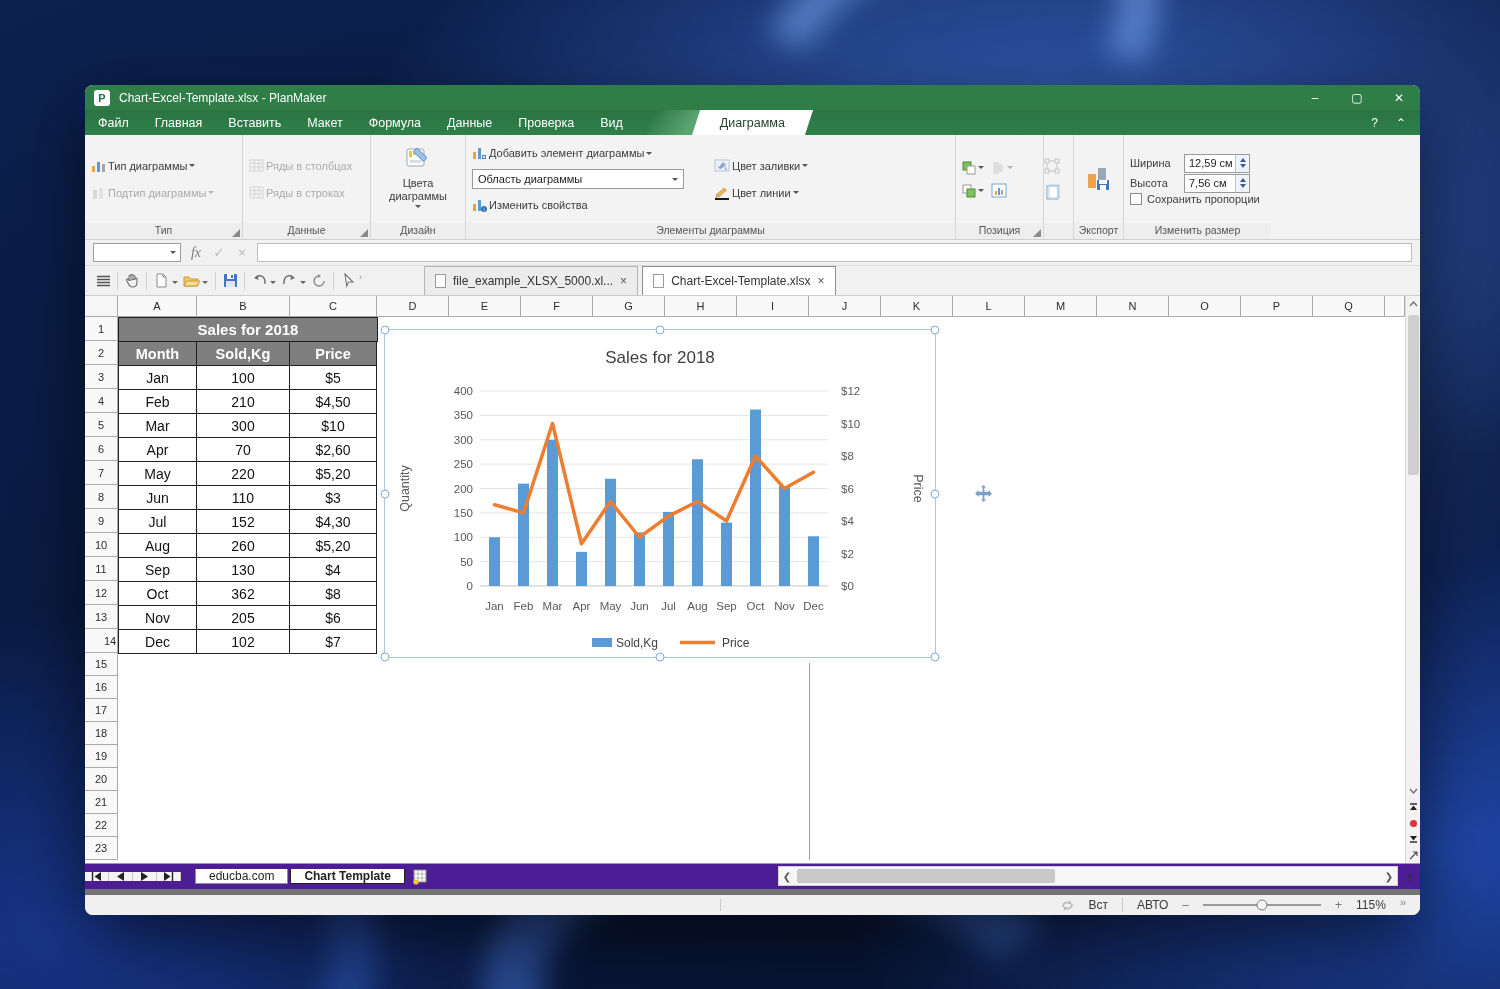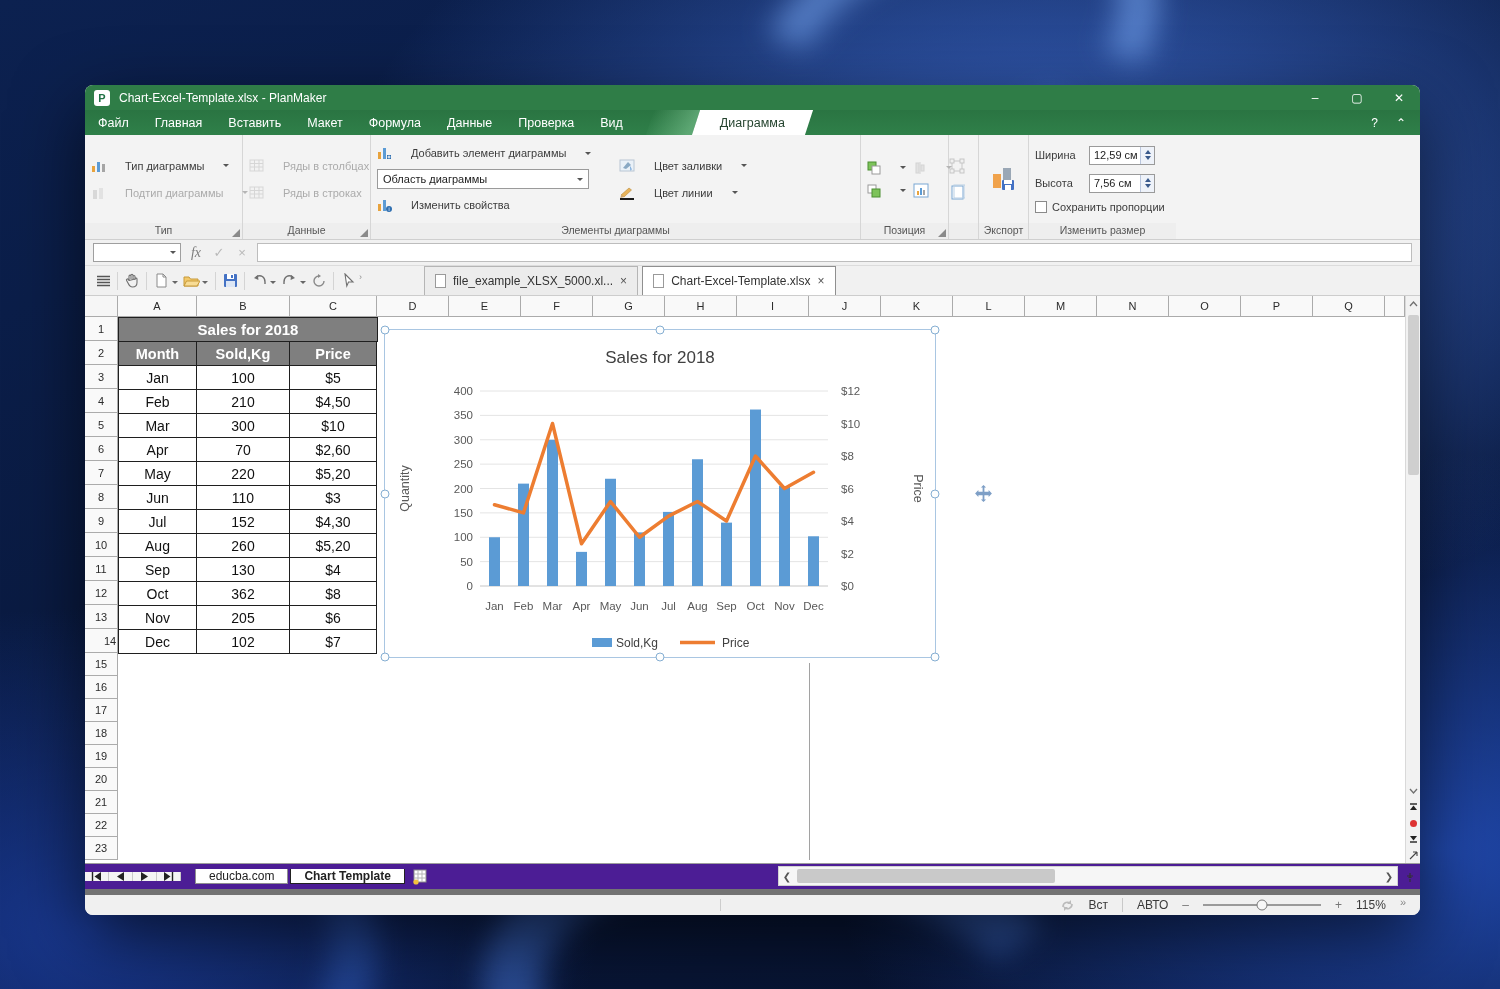--- a/index.html
+++ b/index.html
@@ -37,7 +37,7 @@
 .bigbtn{display:flex;flex-direction:column;align-items:center;justify-content:center;gap:4px;width:100%;padding:2px 6px}
 .bigbtn .lbl{font-size:11px;color:#3c3c3c;text-align:center;line-height:13px}
 .rcol{display:flex;flex-direction:column;justify-content:center;gap:5px;padding:0 6px}
-.rbtn{display:flex;align-items:center;gap:19px;font-size:11px;color:#3c3c3c;height:22px;white-space:nowrap}
+.rbtn{display:flex;align-items:center;gap:2px;font-size:11px;color:#3c3c3c;height:22px;white-space:nowrap}
 .rbtn.disabled{color:#ababab}
 .rbtn.disabled svg{opacity:.45;filter:grayscale(1)}
 .caret{width:0;height:0;border:3.5px solid transparent;border-top-color:#555;margin-top:3px}

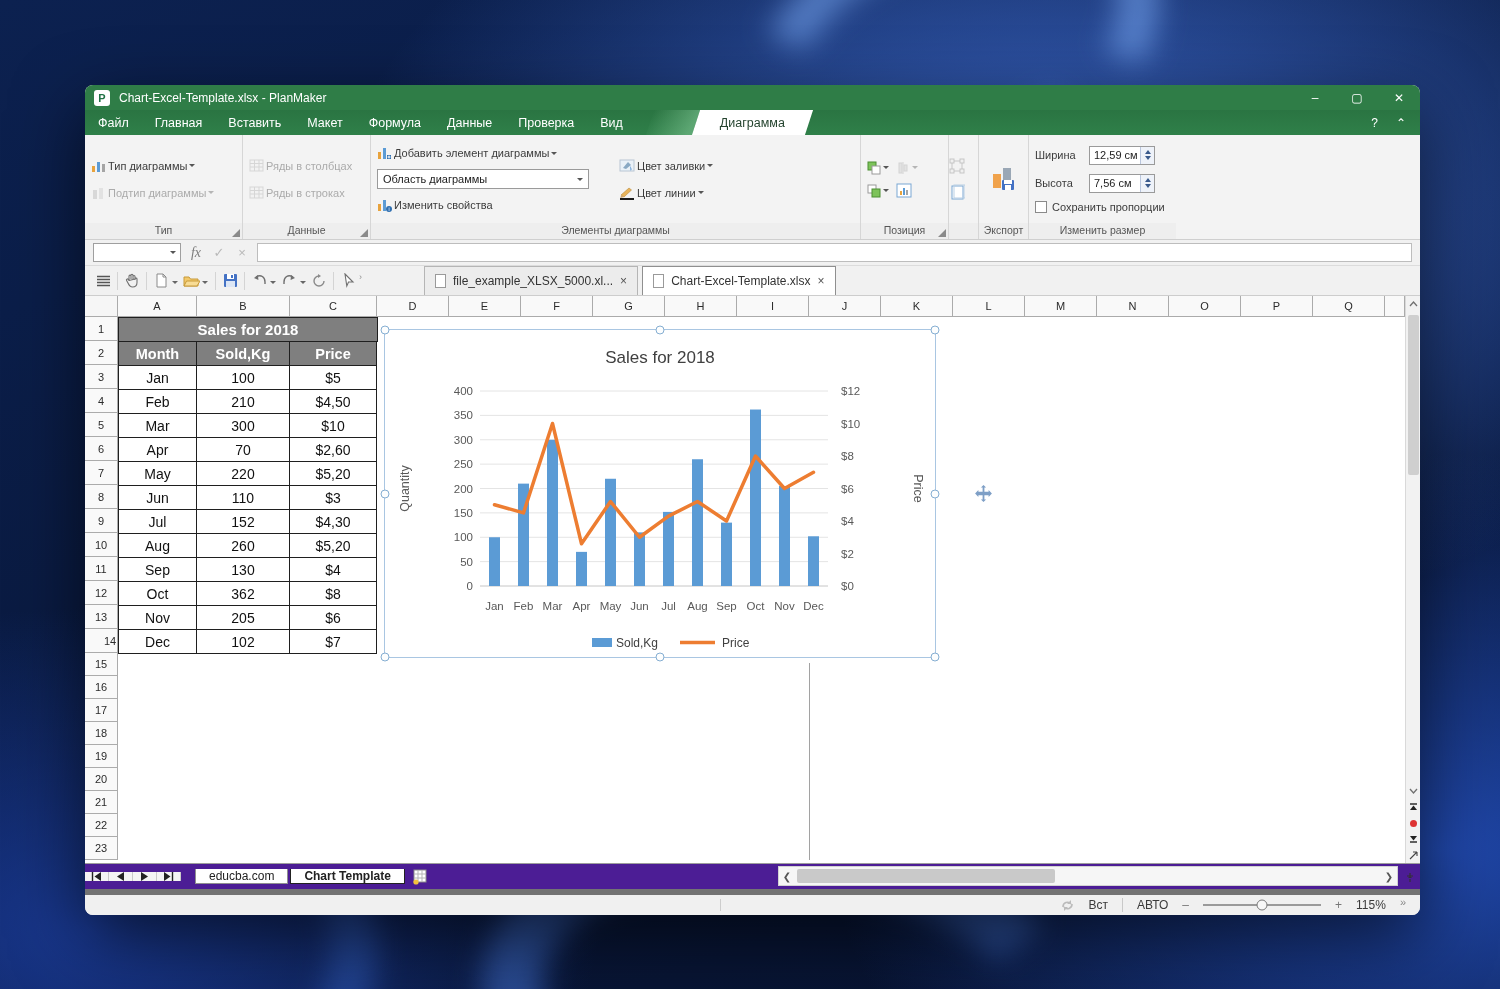--- a/index.html
+++ b/index.html
@@ -366,7 +366,7 @@
 
     <div class="rgroup" style="width:147px;border-right:none">
       <div class="rgroup-content">
-        <div class="rcol" style="gap:8px;width:100%">
+        <div class="rcol" style="gap:0;width:100%">
           <div class="spinrow">
             <span class="spinlabel">Ширина</span>
             <div class="spinbox">

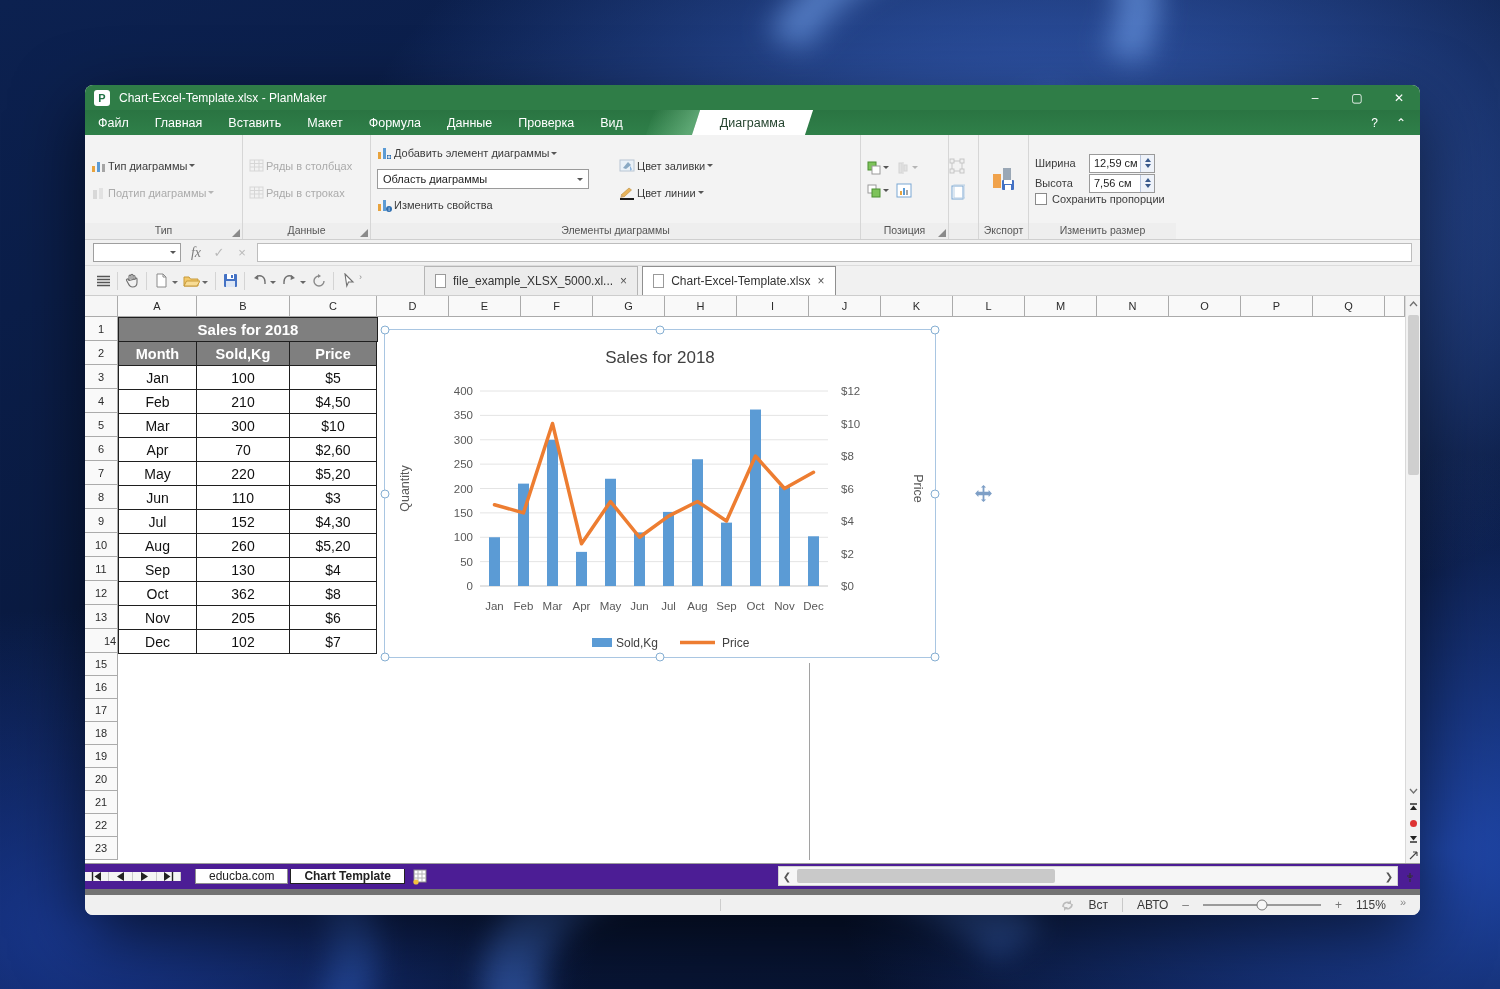--- a/index.html
+++ b/index.html
@@ -222,6 +222,24 @@
       <div class="rgroup-label"><span>Данные</span><span class="launcher"></span></div>
     </div>
 
+    <div class="rgroup" style="width:95px">
+      <div class="rgroup-content">
+        <div class="bigbtn">
+          <span>
+            <svg width="30" height="26" viewBox="0 0 30 26">
+                <rect x="4" y="2" width="17" height="17" rx="2" fill="#fff" stroke="#9aa7b5"></rect>
+                <rect x="6" y="4" width="3" height="6" fill="#f4c23d"></rect>
+                <rect x="10" y="4" width="3" height="4" fill="#f4c23d"></rect>
+                <rect x="7" y="13" width="11" height="3" fill="#d8dde3"></rect>
+                <rect x="14" y="1" width="14" height="5" rx="1" transform="rotate(45 14 1)" fill="#9fc3e8" stroke="#6b9bd2"></rect>
+              </svg>
+          </span>
+          <span class="lbl"><span>Цвета диаграммы</span></span>
+          <span class="caret" style="margin-top:-2px"></span>
+        </div>
+      </div>
+      <div class="rgroup-label">Дизайн</div>
+    </div>
 
     <div class="rgroup" style="width:490px">
       <div class="rgroup-content" style="align-items:stretch">

